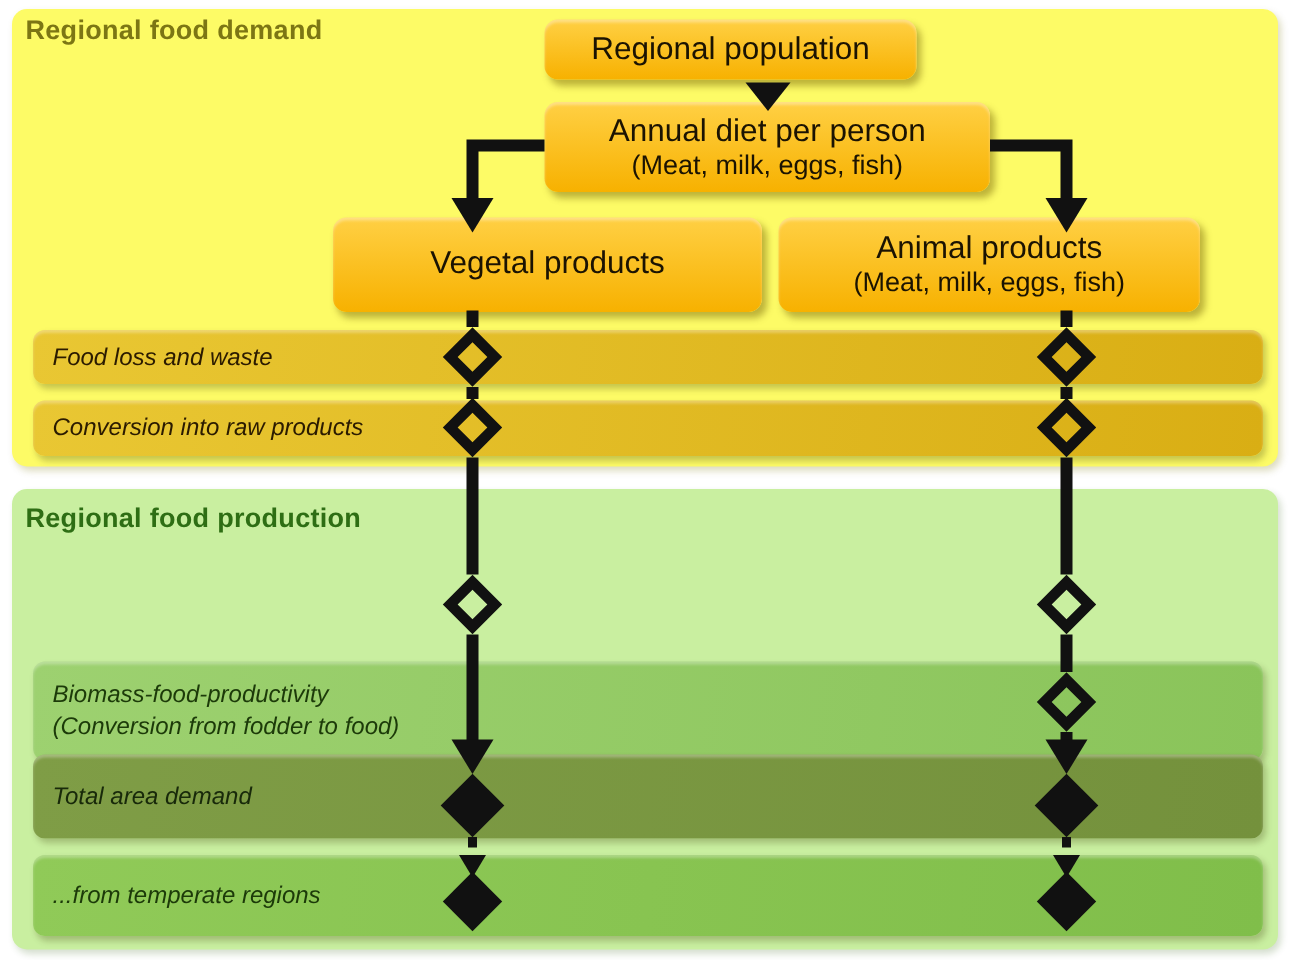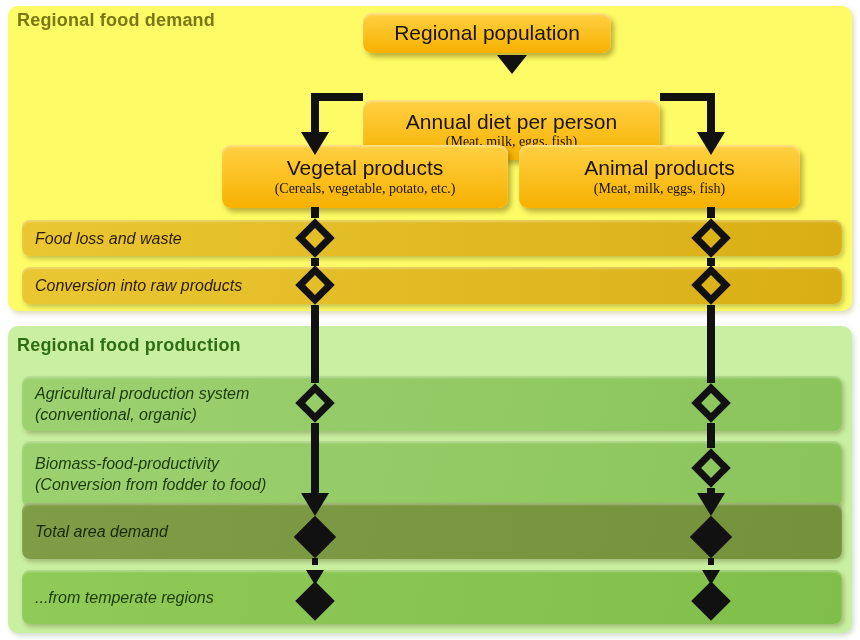--- a/index.html
+++ b/index.html
@@ -34,7 +34,7 @@
   .obox .main{font-size:21px;}
   .obox .sub{font-size:14px;font-family:Liberation Serif, serif;}
   .box-population{left:363px;top:13px;width:248px;height:40px;}
-  .box-diet{left:363px;top:68px;width:297px;height:60px;margin-top:32px;}
+  .box-diet{left:363px;top:68px;width:297px;height:60px;}
   .box-vegetal{left:222px;top:145px;width:286px;height:63px;justify-content:center;}
   .box-animal{left:519px;top:145px;width:281px;height:63px;}
   .bar{

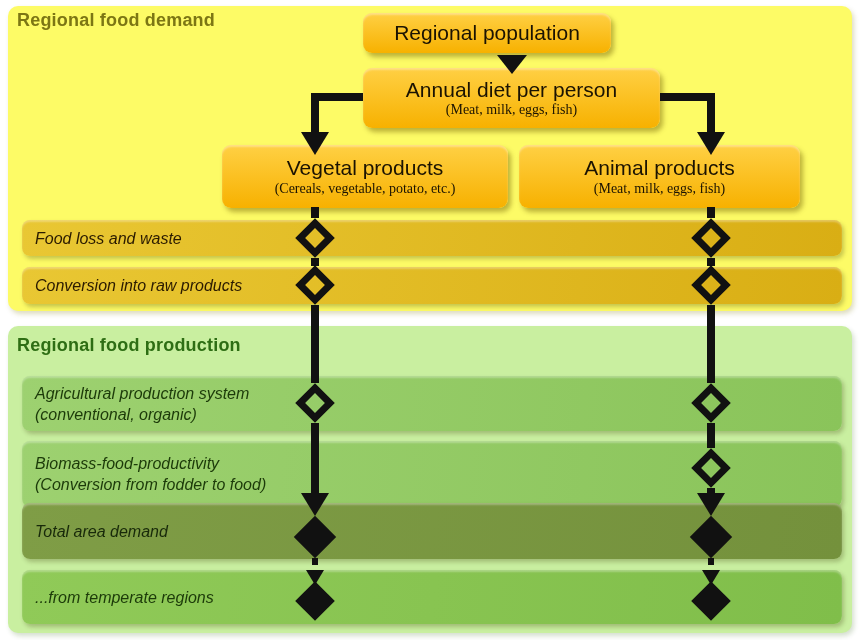--- a/index.html
+++ b/index.html
@@ -32,7 +32,7 @@
     color:var(--box-text,#1b1302);text-align:center;line-height:1.15;
   }
   .obox .main{font-size:21px;}
-  .obox .sub{font-size:14px;font-family:Liberation Serif, serif;}
+  .obox .sub{font-size:18px;}
   .box-population{left:363px;top:13px;width:248px;height:40px;}
   .box-diet{left:363px;top:68px;width:297px;height:60px;}
   .box-vegetal{left:222px;top:145px;width:286px;height:63px;justify-content:center;}

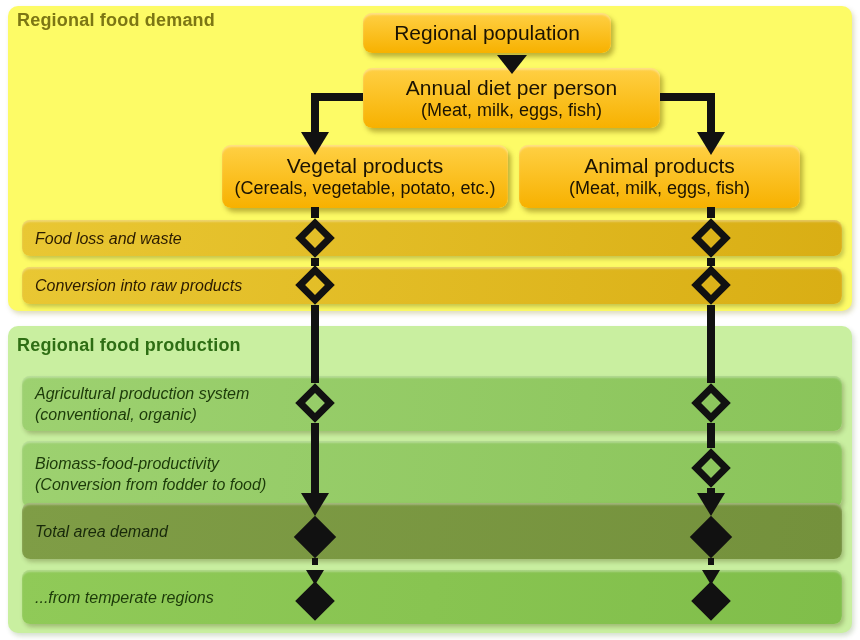--- a/index.html
+++ b/index.html
@@ -90,7 +90,6 @@
 
   <div class="obox box-vegetal">
     <span class="main">Vegetal products</span>
-    <span class="sub">(Cereals, vegetable, potato, etc.)</span>
   </div>
 
   <div class="obox box-animal">

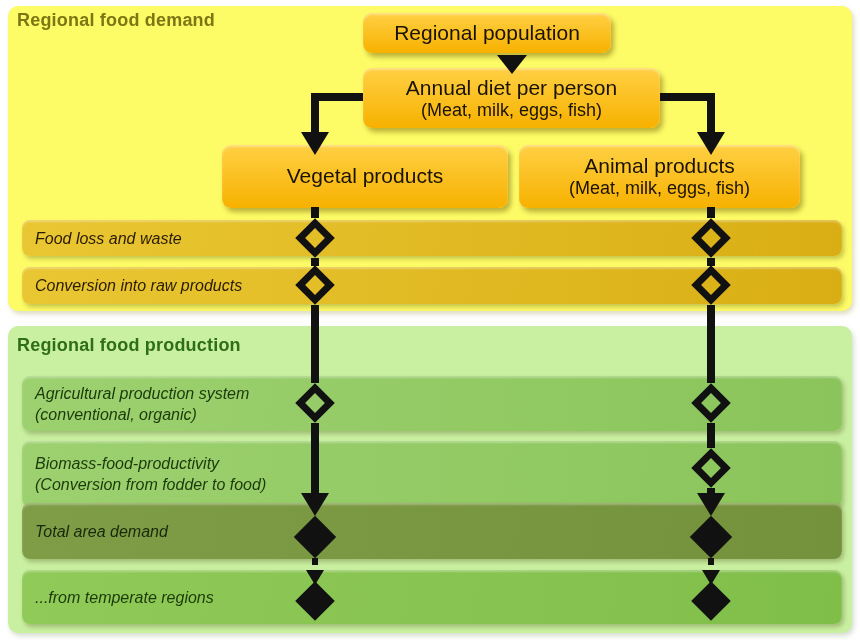--- a/index.html
+++ b/index.html
@@ -104,10 +104,6 @@
     <span>Conversion into raw products</span>
   </div>
 
-  <div class="bar bar-green bar-agricultural">
-    <span>Agricultural production system</span>
-    <span>(conventional, organic)</span>
-  </div>
   <div class="bar bar-green bar-biomass">
     <span>Biomass-food-productivity</span>
     <span>(Conversion from fodder to food)</span>

